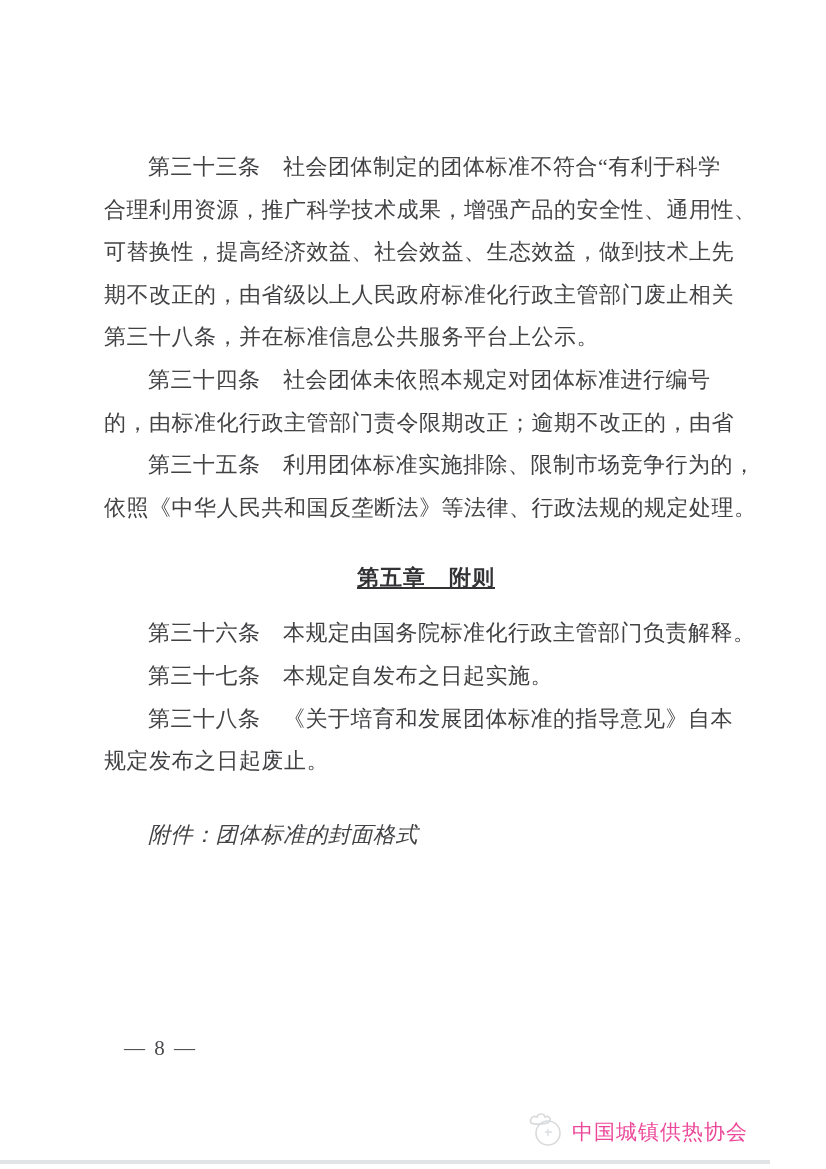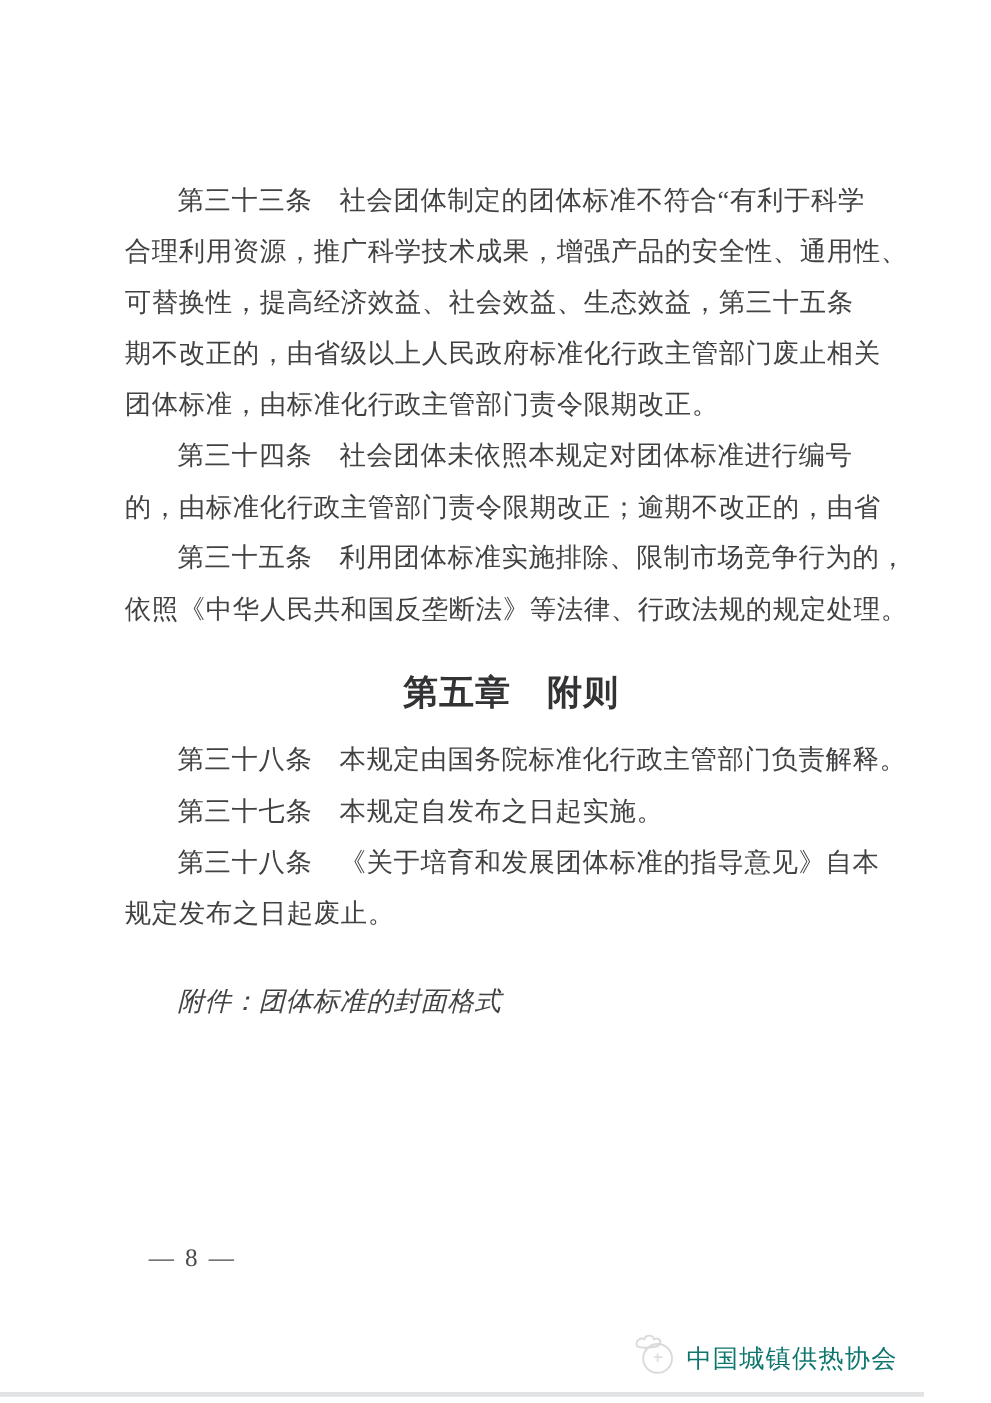--- a/index.html
+++ b/index.html
@@ -87,7 +87,7 @@
       <div class="paragraph" data-name="article-33">
         <div class="doc-line first-line" data-name="article-33-line-1">第三十三条　社会团体制定的团体标准不符合“有利于科学</div>
         <div class="doc-line" data-name="article-33-line-2">合理利用资源，推广科学技术成果，增强产品的安全性、通用性、</div>
-        <div class="doc-line" data-name="article-33-line-3">可替换性，提高经济效益、社会效益、生态效益，第三十五条</div>
+        <div class="doc-line" data-name="article-33-line-3">可替换性，提高经济效益、社会效益、生态效益，做到技术上先</div>
         <div class="doc-line" data-name="article-33-line-5">期不改正的，由省级以上人民政府标准化行政主管部门废止相关</div>
         <div class="doc-line" data-name="article-33-line-6">团体标准，由标准化行政主管部门责令限期改正。</div>
       </div>

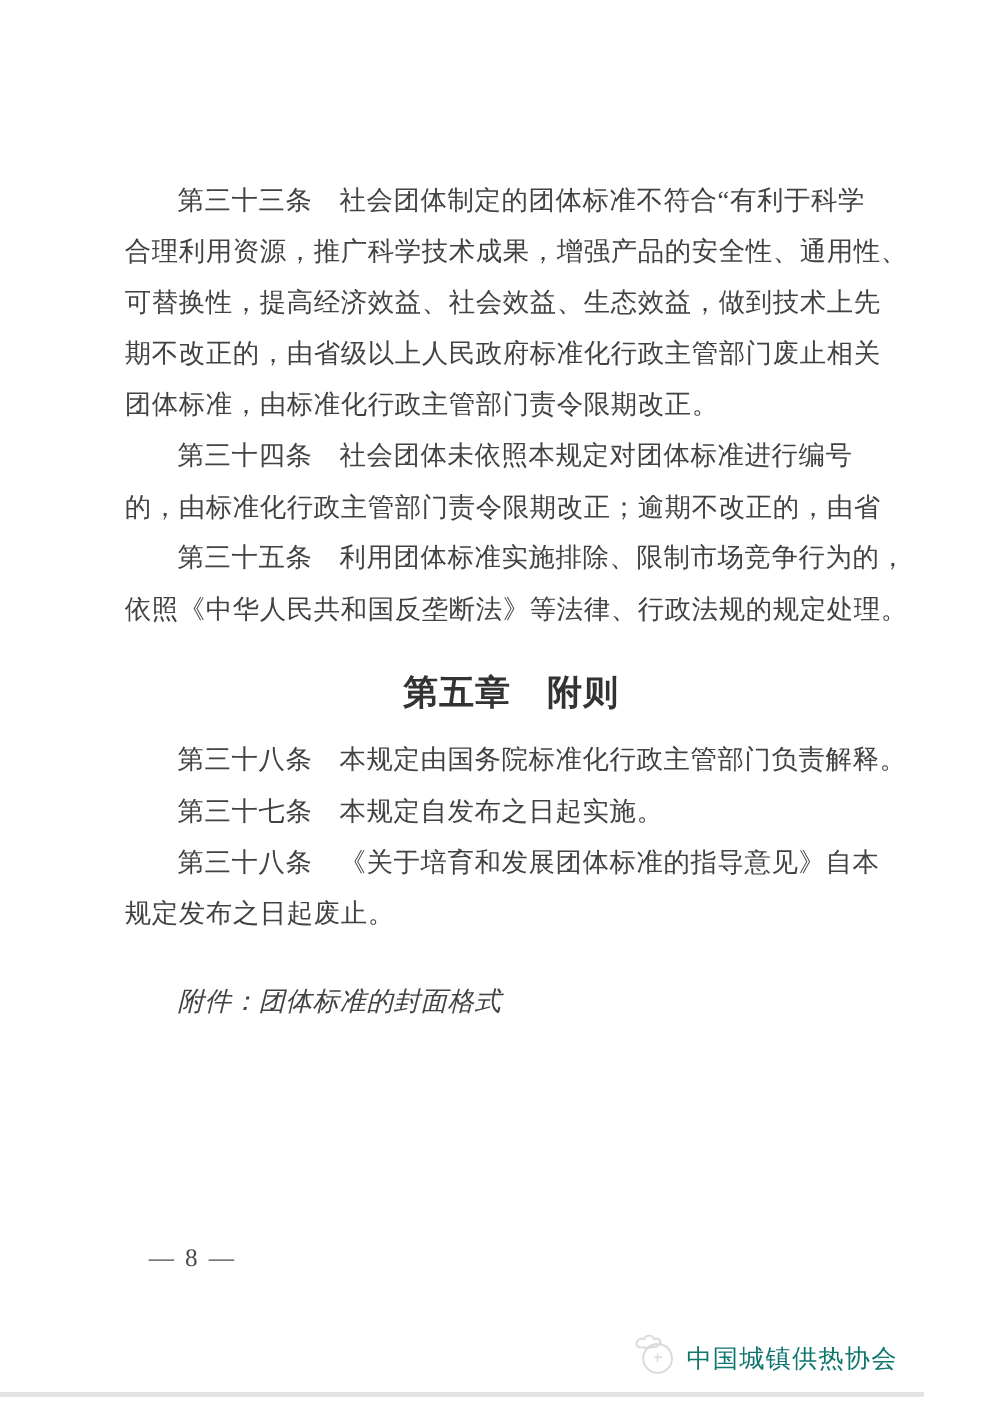--- a/index.html
+++ b/index.html
@@ -89,7 +89,7 @@
         <div class="doc-line" data-name="article-33-line-2">合理利用资源，推广科学技术成果，增强产品的安全性、通用性、</div>
         <div class="doc-line" data-name="article-33-line-3">可替换性，提高经济效益、社会效益、生态效益，做到技术上先</div>
         <div class="doc-line" data-name="article-33-line-5">期不改正的，由省级以上人民政府标准化行政主管部门废止相关</div>
-        <div class="doc-line" data-name="article-33-line-6">团体标准，由标准化行政主管部门责令限期改正。</div>
+        <div class="doc-line" data-name="article-33-line-6">第三十八条，并在标准信息公共服务平台上公示。</div>
       </div>
       <div class="paragraph" data-name="article-34">
         <div class="doc-line first-line" data-name="article-34-line-1">第三十四条　社会团体未依照本规定对团体标准进行编号</div>

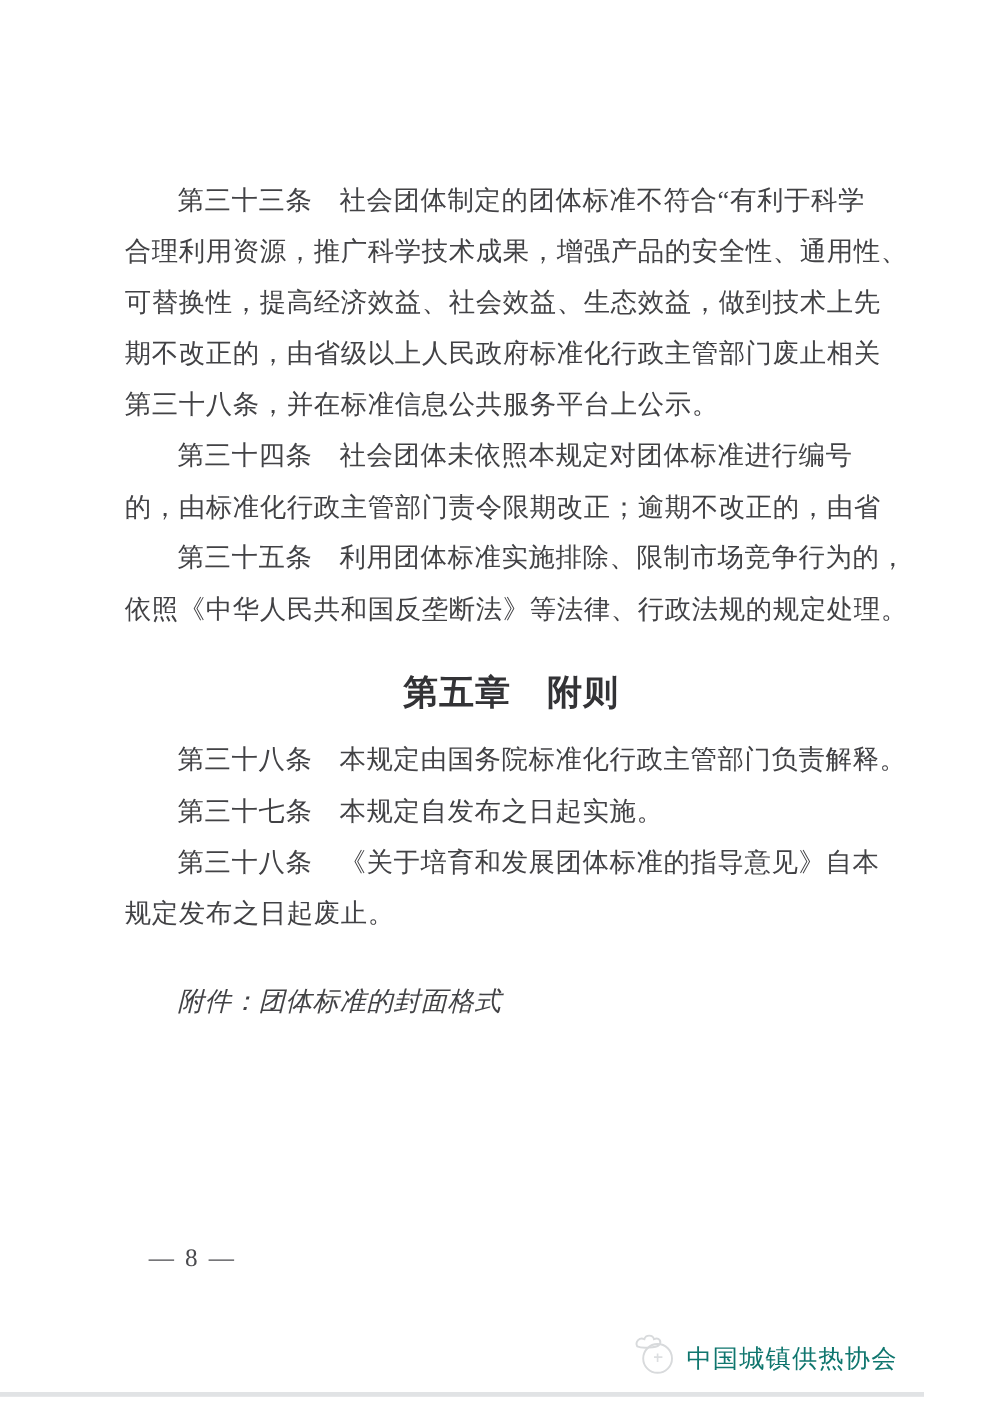--- a/index.html
+++ b/index.html
@@ -41,9 +41,10 @@
     line-height: 44px;
     text-align: center;
     font-weight: bold;
-    font-size: 29px;
+    font-size: 22px;
     color: #333336;
     letter-spacing: 1px;
+    text-decoration: underline;
   }
   [data-name="attachment-note"] { margin-top: 31px; font-style: italic; }
   .page-number {

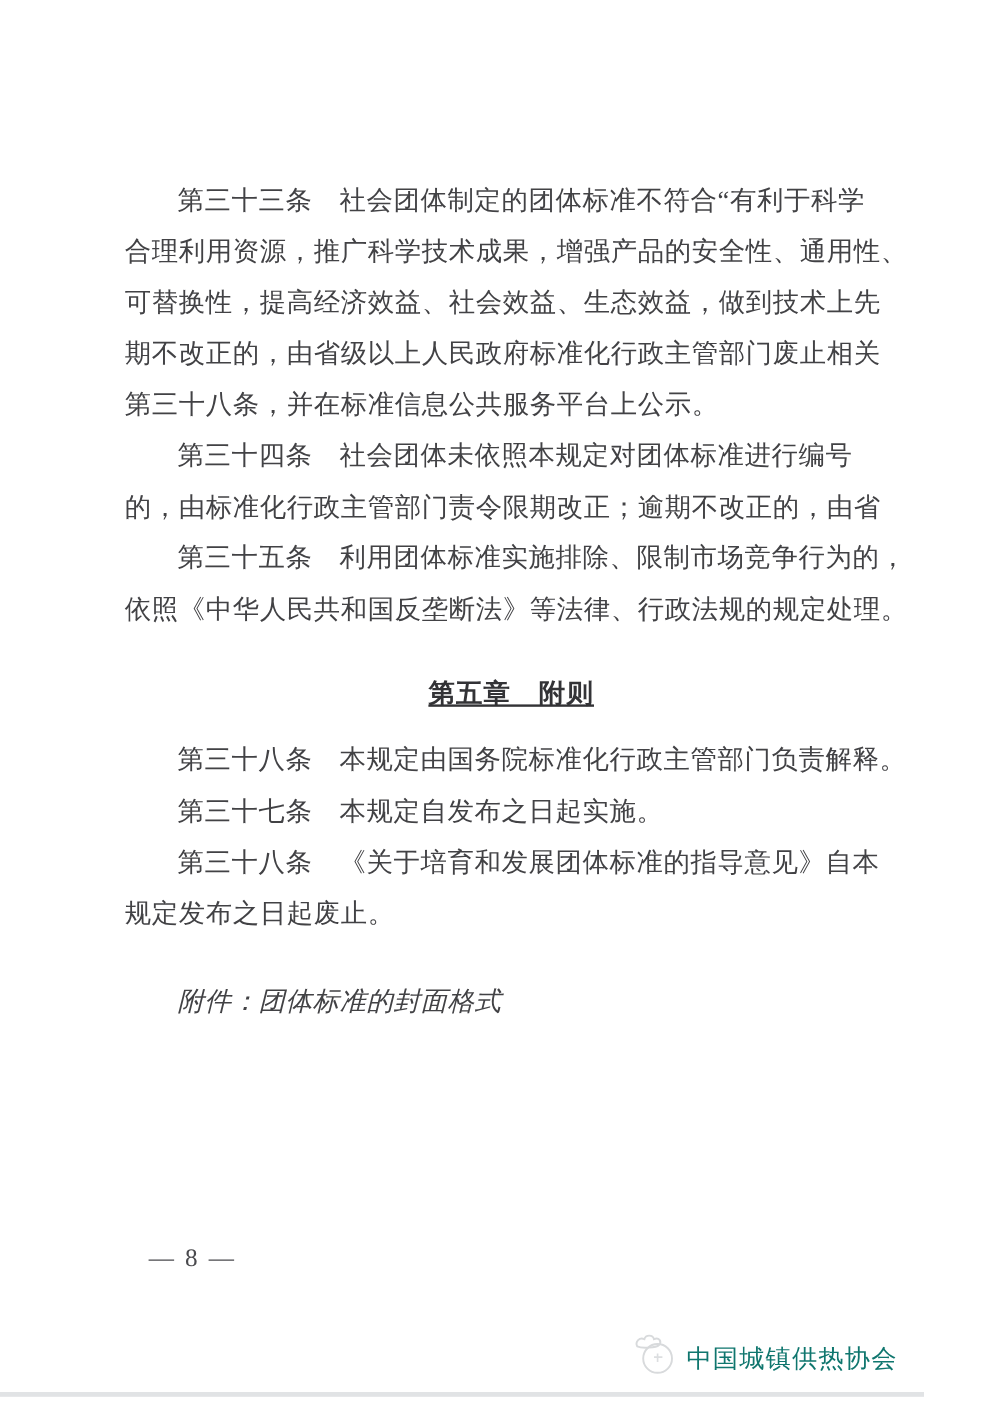--- a/index.html
+++ b/index.html
@@ -102,7 +102,7 @@
       </div>
       <div class="chapter-heading" data-name="chapter-5-heading">第五章　附则</div>
       <div class="paragraph" data-name="article-36">
-        <div class="doc-line first-line" data-name="article-36-line-1">第三十八条　本规定由国务院标准化行政主管部门负责解释。</div>
+        <div class="doc-line first-line" data-name="article-36-line-1">第三十六条　本规定由国务院标准化行政主管部门负责解释。</div>
       </div>
       <div class="paragraph" data-name="article-37">
         <div class="doc-line first-line" data-name="article-37-line-1">第三十七条　本规定自发布之日起实施。</div>

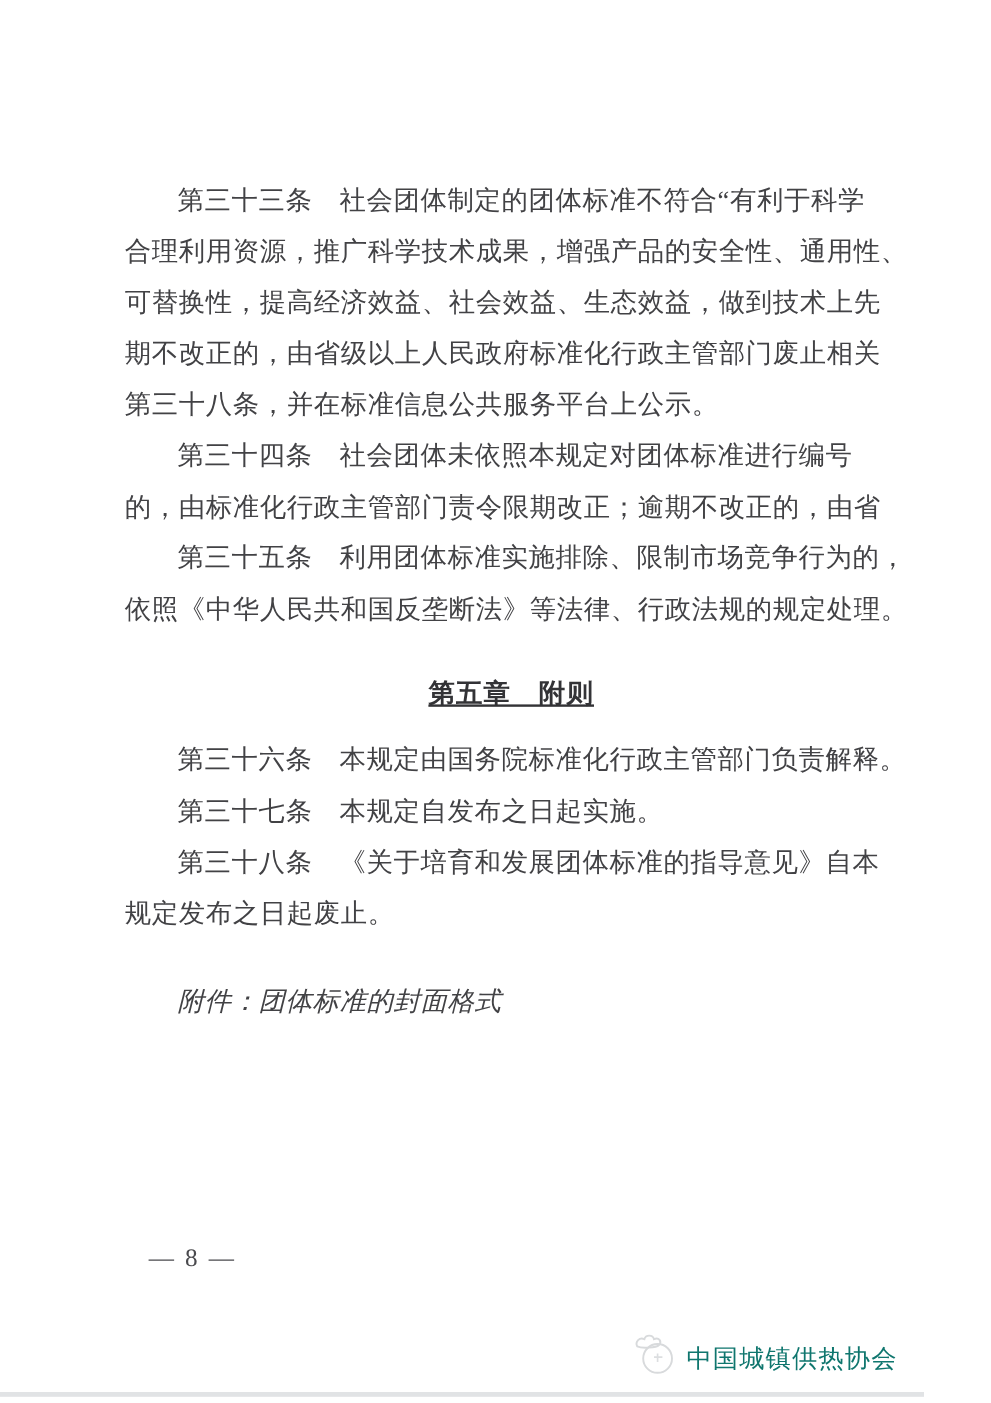--- a/index.html
+++ b/index.html
@@ -66,7 +66,7 @@
   .footer-org {
     font-family: "Liberation Sans", "DejaVu Sans", sans-serif;
     font-size: 21px;
-    color: #0f766e;
+    color: #ec4899;
     letter-spacing: 1px;
   }
   .logo-icon { display: inline-block; }

